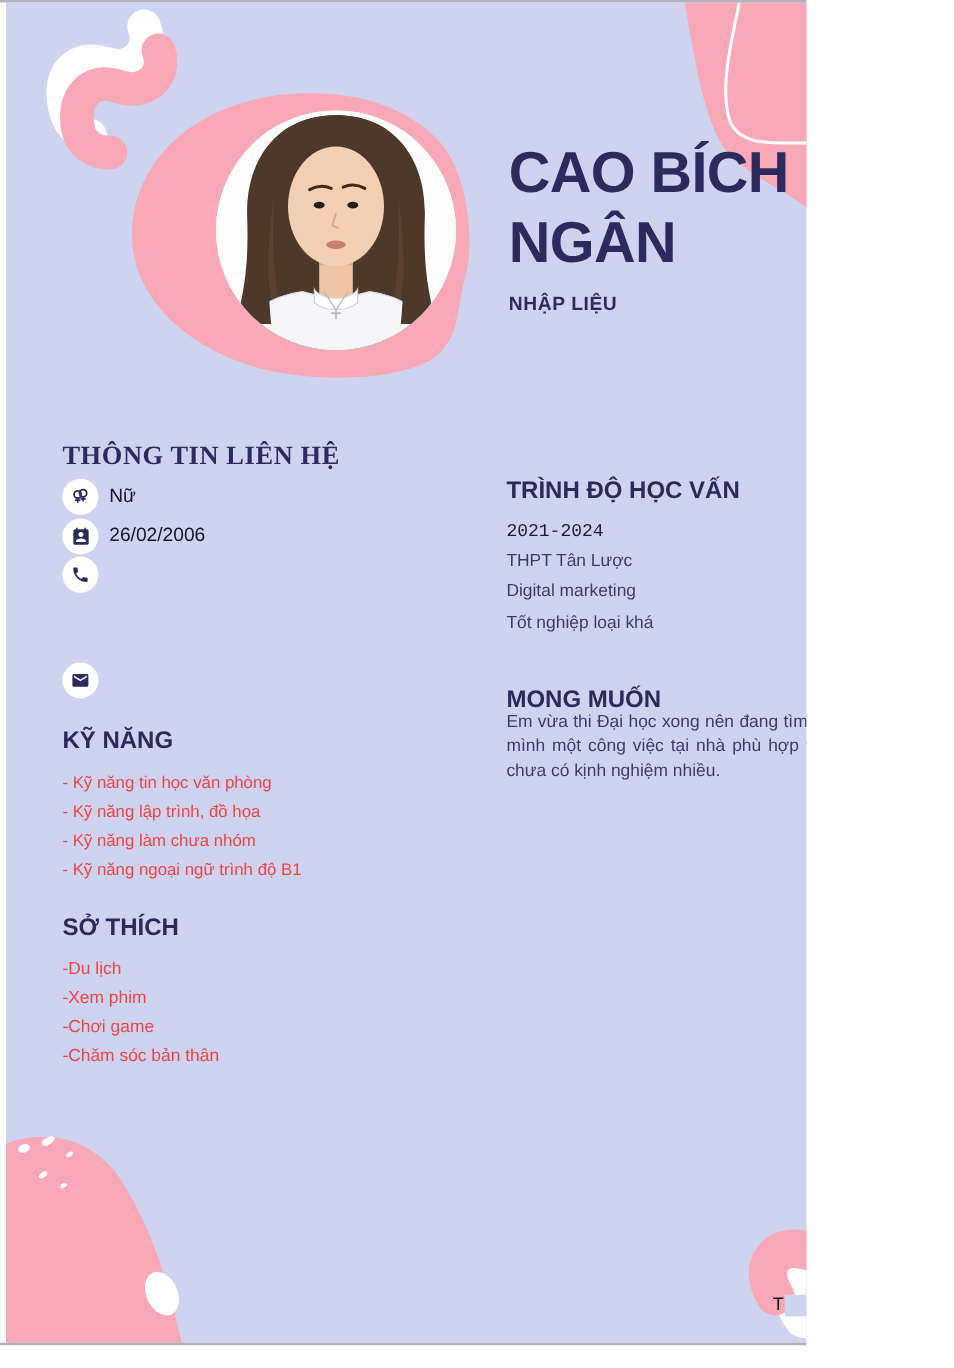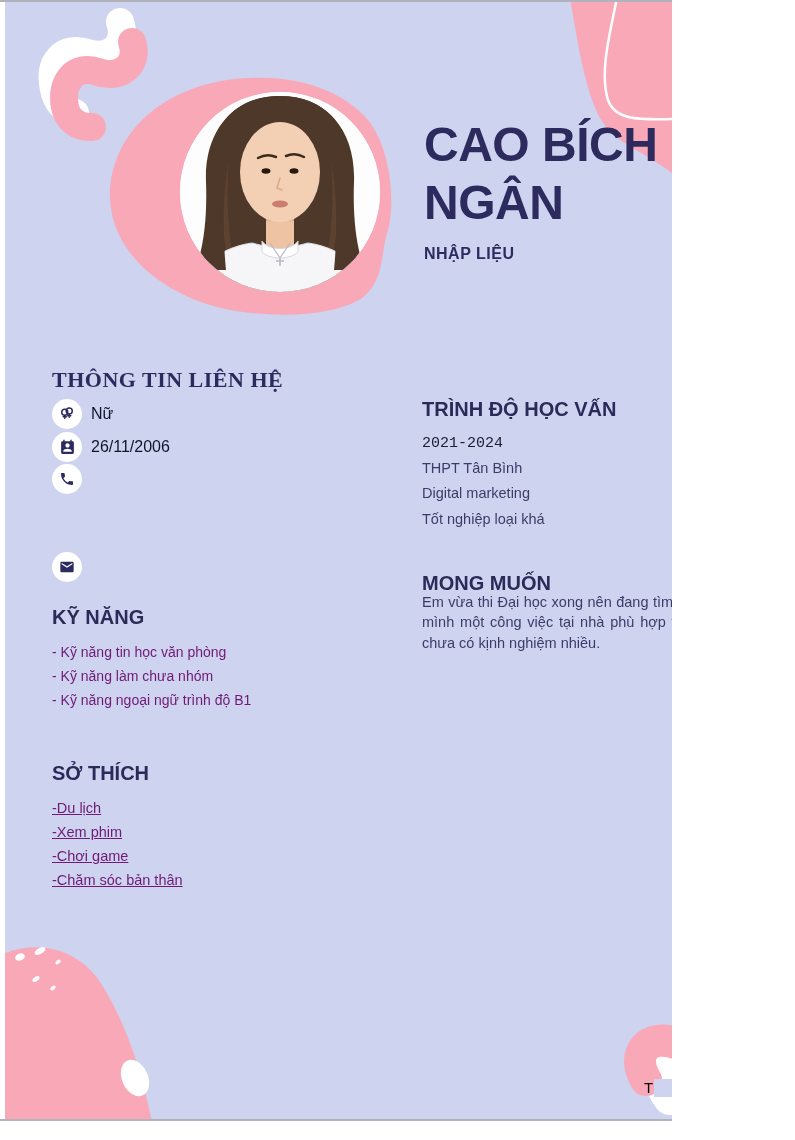--- a/index.html
+++ b/index.html
@@ -128,7 +128,7 @@
         <path d="M19 3h-1V1h-2v2H8V1H6v2H5c-1.11 0-2 .9-2 2v14c0 1.1.89 2 2 2h14c1.1 0 2-.9 2-2V5c0-1.1-.9-2-2-2zm-7 3c1.66 0 3 1.34 3 3s-1.34 3-3 3-3-1.34-3-3 1.34-3 3-3zm6 12H6v-1c0-2 4-3.1 6-3.1s6 1.1 6 3.1v1z"></path>
       </svg>
     </span>
-    <div class="c-text" style="line-height:26px;">26/11/2006</div>
+    <div class="c-text" style="line-height:26px;">26/02/2006</div>
   </div>
 
   <div class="abs c-row" style="left:52px; top:464px;">

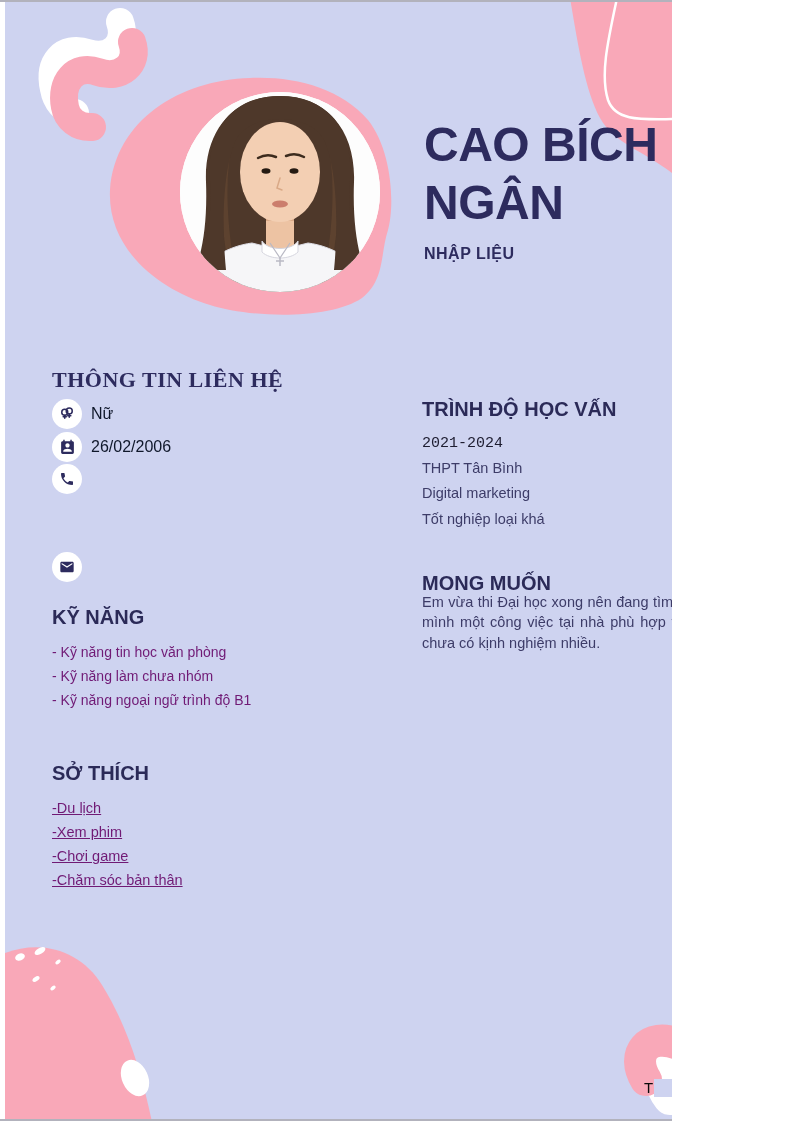--- a/index.html
+++ b/index.html
@@ -168,7 +168,7 @@
   <div class="abs h-sans" style="left:422px; top:396px;">TRÌNH ĐỘ HỌC VẤN</div>
   <div class="abs edu-period" style="left:422px; top:432px;font-family:Liberation Mono, monospace;">2021-2024</div>
   <div class="abs edu-lines" style="left:422px; top:456px;">
-    <div>THPT Tân Bình</div>
+    <div>THPT Tân Lược</div>
     <div>Digital marketing</div>
     <div>Tốt nghiệp loại khá</div>
   </div>

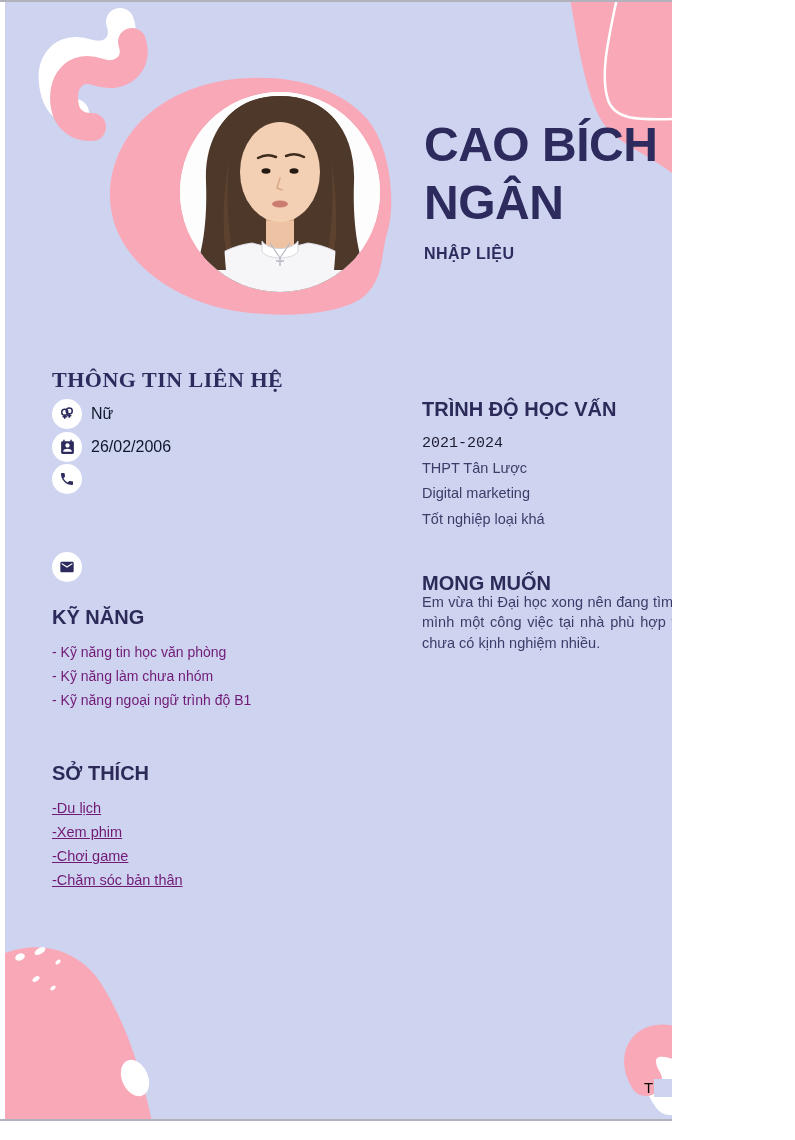--- a/index.html
+++ b/index.html
@@ -26,7 +26,7 @@
     display:flex; align-items:center; justify-content:center; }
   .c-text { margin-left:9px; font-size:16px; line-height:31px; color:#0f172a; width:262px; padding-top:2px; }
 
-  .list { font-size:14px; line-height:24px; color:#701a75; }
+  .list { font-size:14px; line-height:24px; color:#ef4444; }
   .list div { white-space:nowrap; }
   .hob { font-size:14.5px; }
 

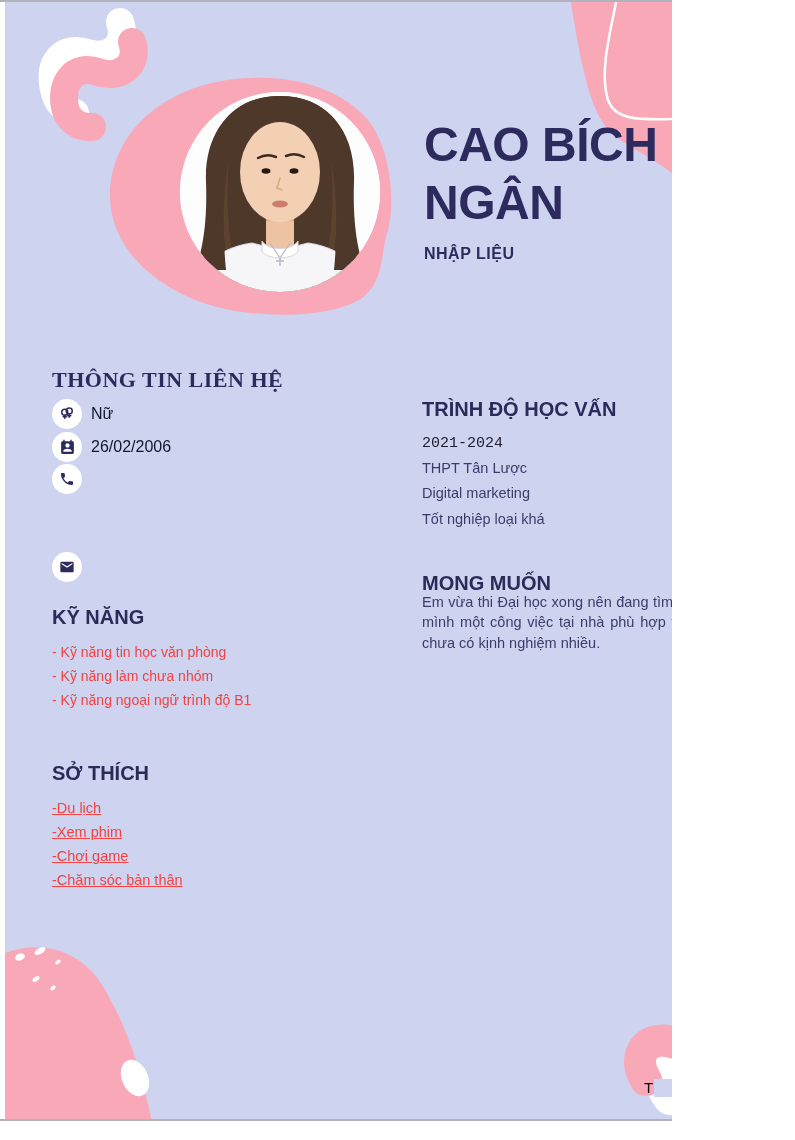--- a/index.html
+++ b/index.html
@@ -153,6 +153,7 @@
   <div class="abs h-sans" style="left:52px; top:604px;">KỸ NĂNG</div>
   <div class="abs list" style="left:52px; top:640px;">
     <div>- Kỹ năng tin học văn phòng</div>
+    <div>- Kỹ năng lập trình, đồ họa</div>
     <div>- Kỹ năng làm chưa nhóm</div>
     <div>- Kỹ năng ngoại ngữ trình độ B1</div>
   </div>

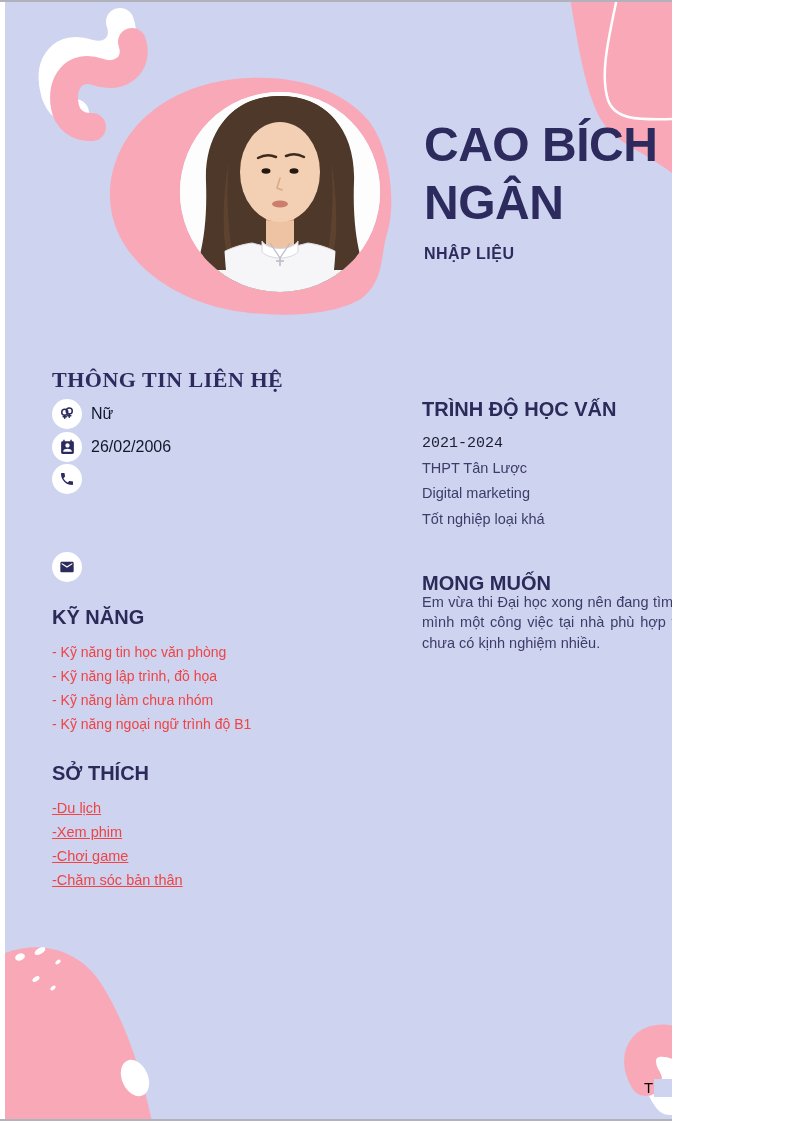--- a/index.html
+++ b/index.html
@@ -159,7 +159,7 @@
   </div>
 
   <div class="abs h-sans" style="left:52px; top:760px;">SỞ THÍCH</div>
-  <div class="abs list hob" style="left:52px; top:796px;text-decoration:underline;">
+  <div class="abs list hob" style="left:52px; top:796px;">
     <div>-Du lịch</div>
     <div>-Xem phim</div>
     <div>-Chơi game</div>

